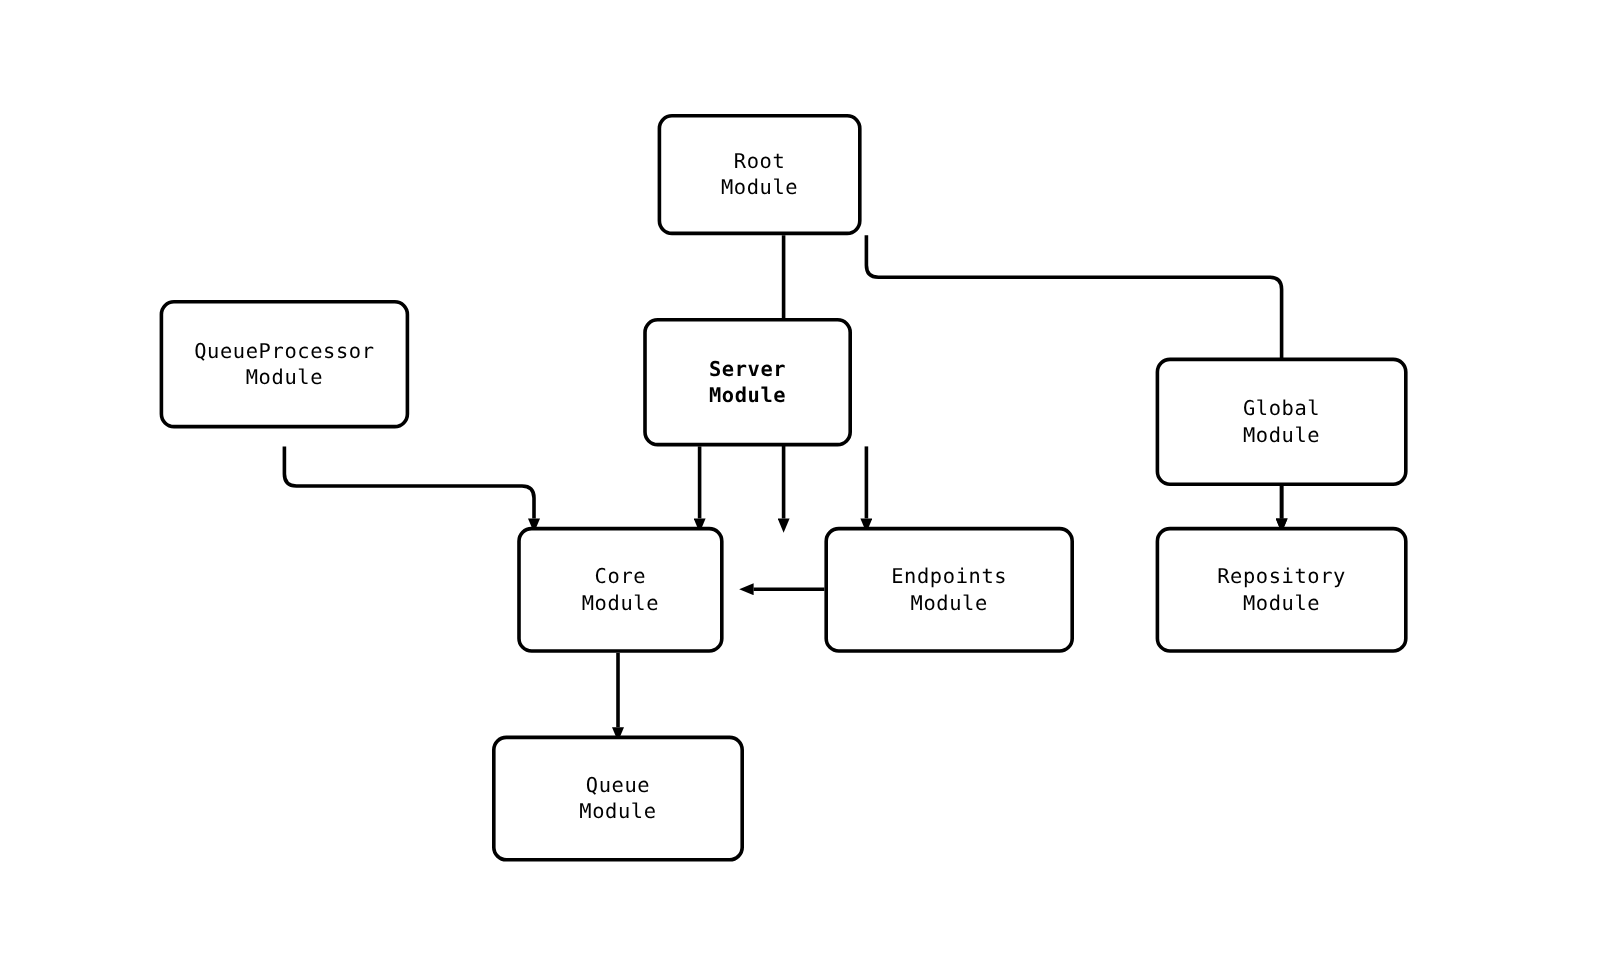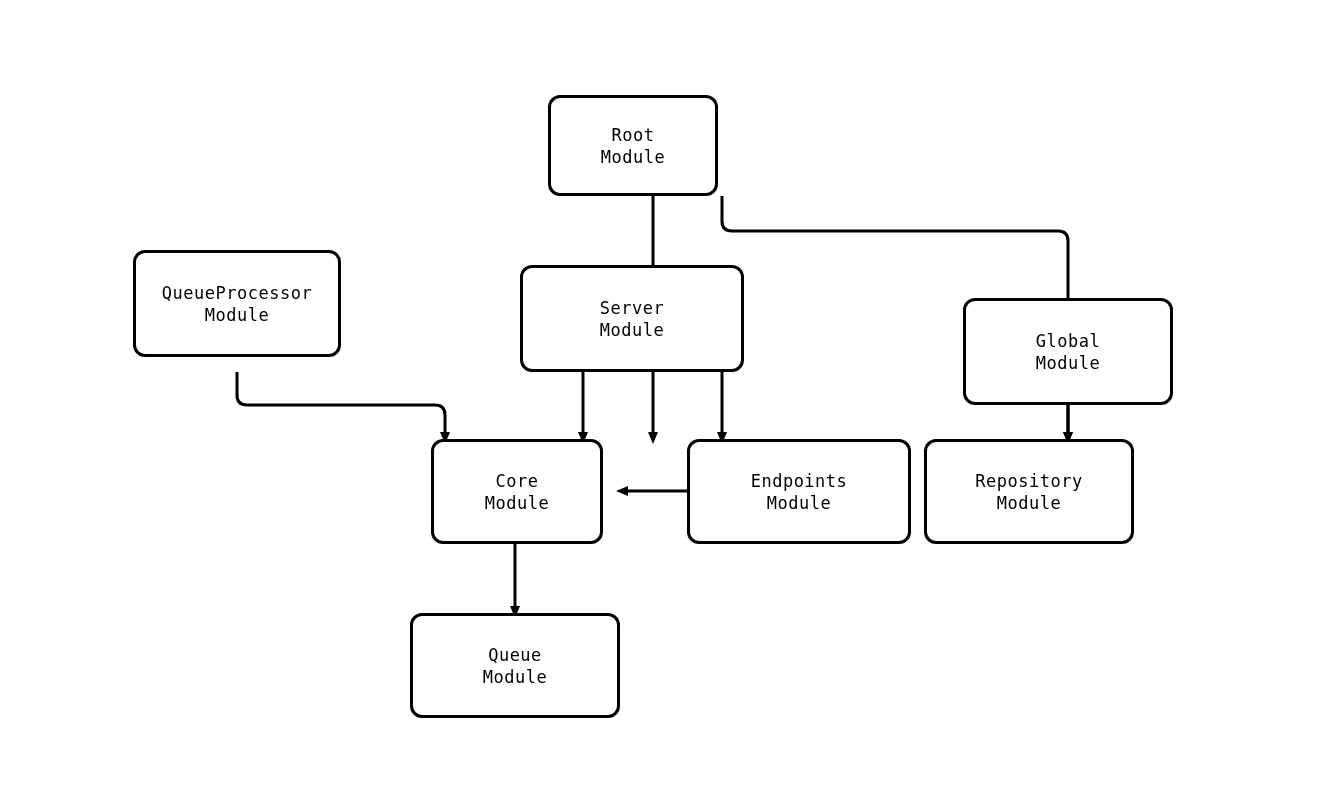--- a/index.html
+++ b/index.html
@@ -80,7 +80,7 @@
         <div class="node-label">QueueProcessor</div>
         <div class="node-label">Module</div>
       </div>
-      <div class="node" style="left: 520px; top: 265px; width: 224px; height: 107px; border-color: rgb(0, 0, 0); border-width: 3px;">
+      <div class="node" style="left: 536px; top: 265px; width: 174px; height: 107px; border-color: rgb(0, 0, 0); border-width: 3px; font-weight: bold;">
         <div class="node-label">Server</div>
         <div class="node-label">Module</div>
       </div>

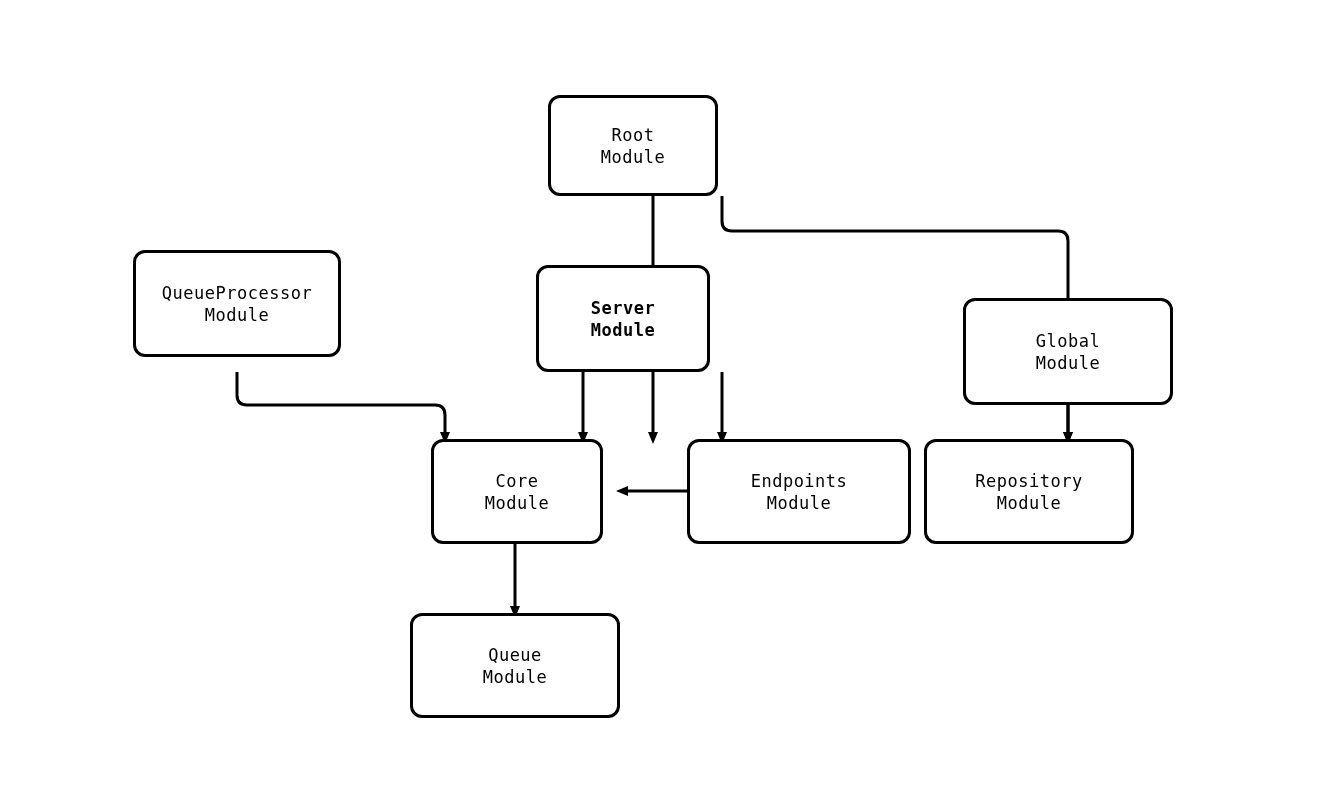--- a/index.html
+++ b/index.html
@@ -92,7 +92,7 @@
         <div class="node-label">Core</div>
         <div class="node-label">Module</div>
       </div>
-      <div class="node" style="left: 687px; top: 439px; width: 224px; height: 105px; border-color: rgb(0, 0, 0); border-width: 3px;">
+      <div class="node" style="left: 687px; top: 439px; width: 208px; height: 105px; border-color: rgb(0, 0, 0); border-width: 3px;">
         <div class="node-label">Endpoints</div>
         <div class="node-label">Module</div>
       </div>

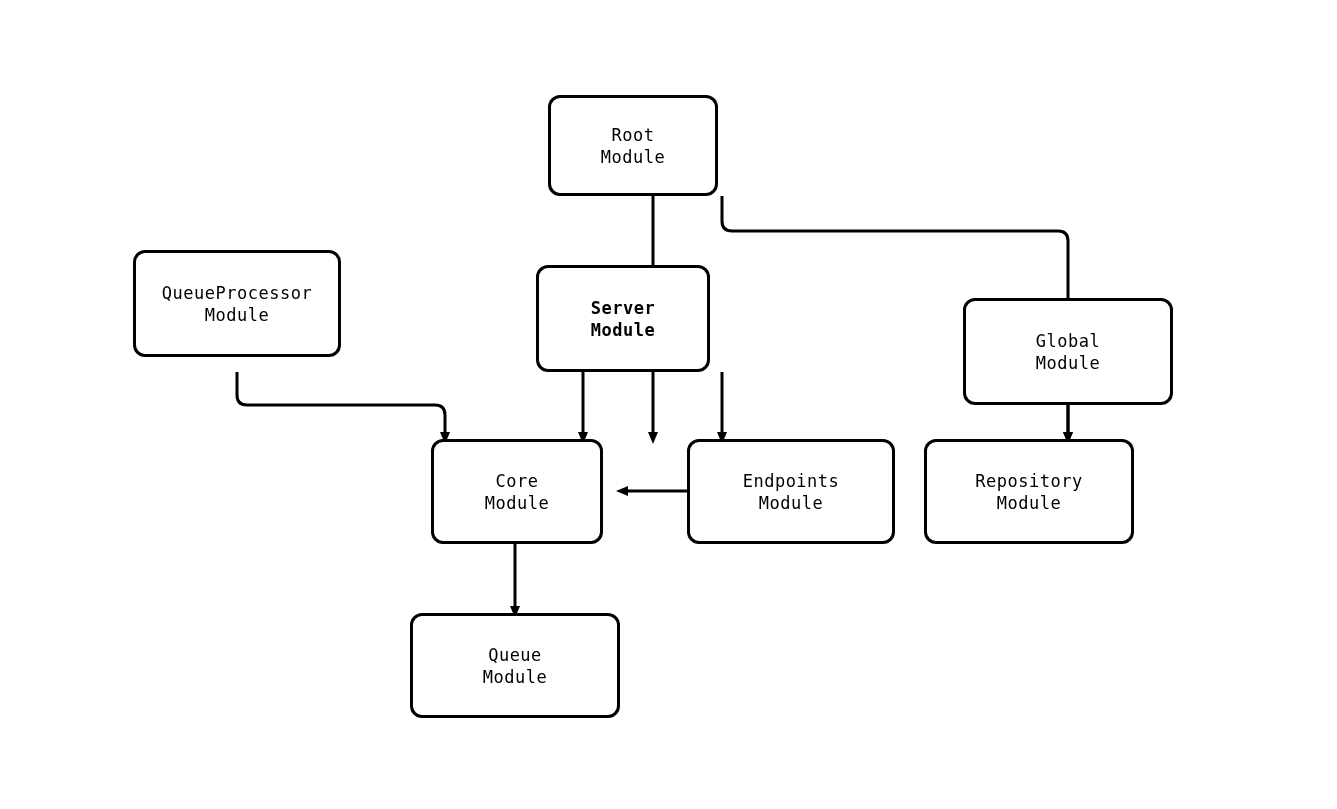--- a/index.html
+++ b/index.html
@@ -96,7 +96,7 @@
         <div class="node-label">Endpoints</div>
         <div class="node-label">Module</div>
       </div>
-      <div class="node" style="left: 924px; top: 439px; width: 210px; height: 105px; border-color: rgb(0, 0, 0); border-width: 3px;">
+      <div class="node" style="left: 963px; top: 439px; width: 210px; height: 105px; border-color: rgb(0, 0, 0); border-width: 3px;">
         <div class="node-label">Repository</div>
         <div class="node-label">Module</div>
       </div>

